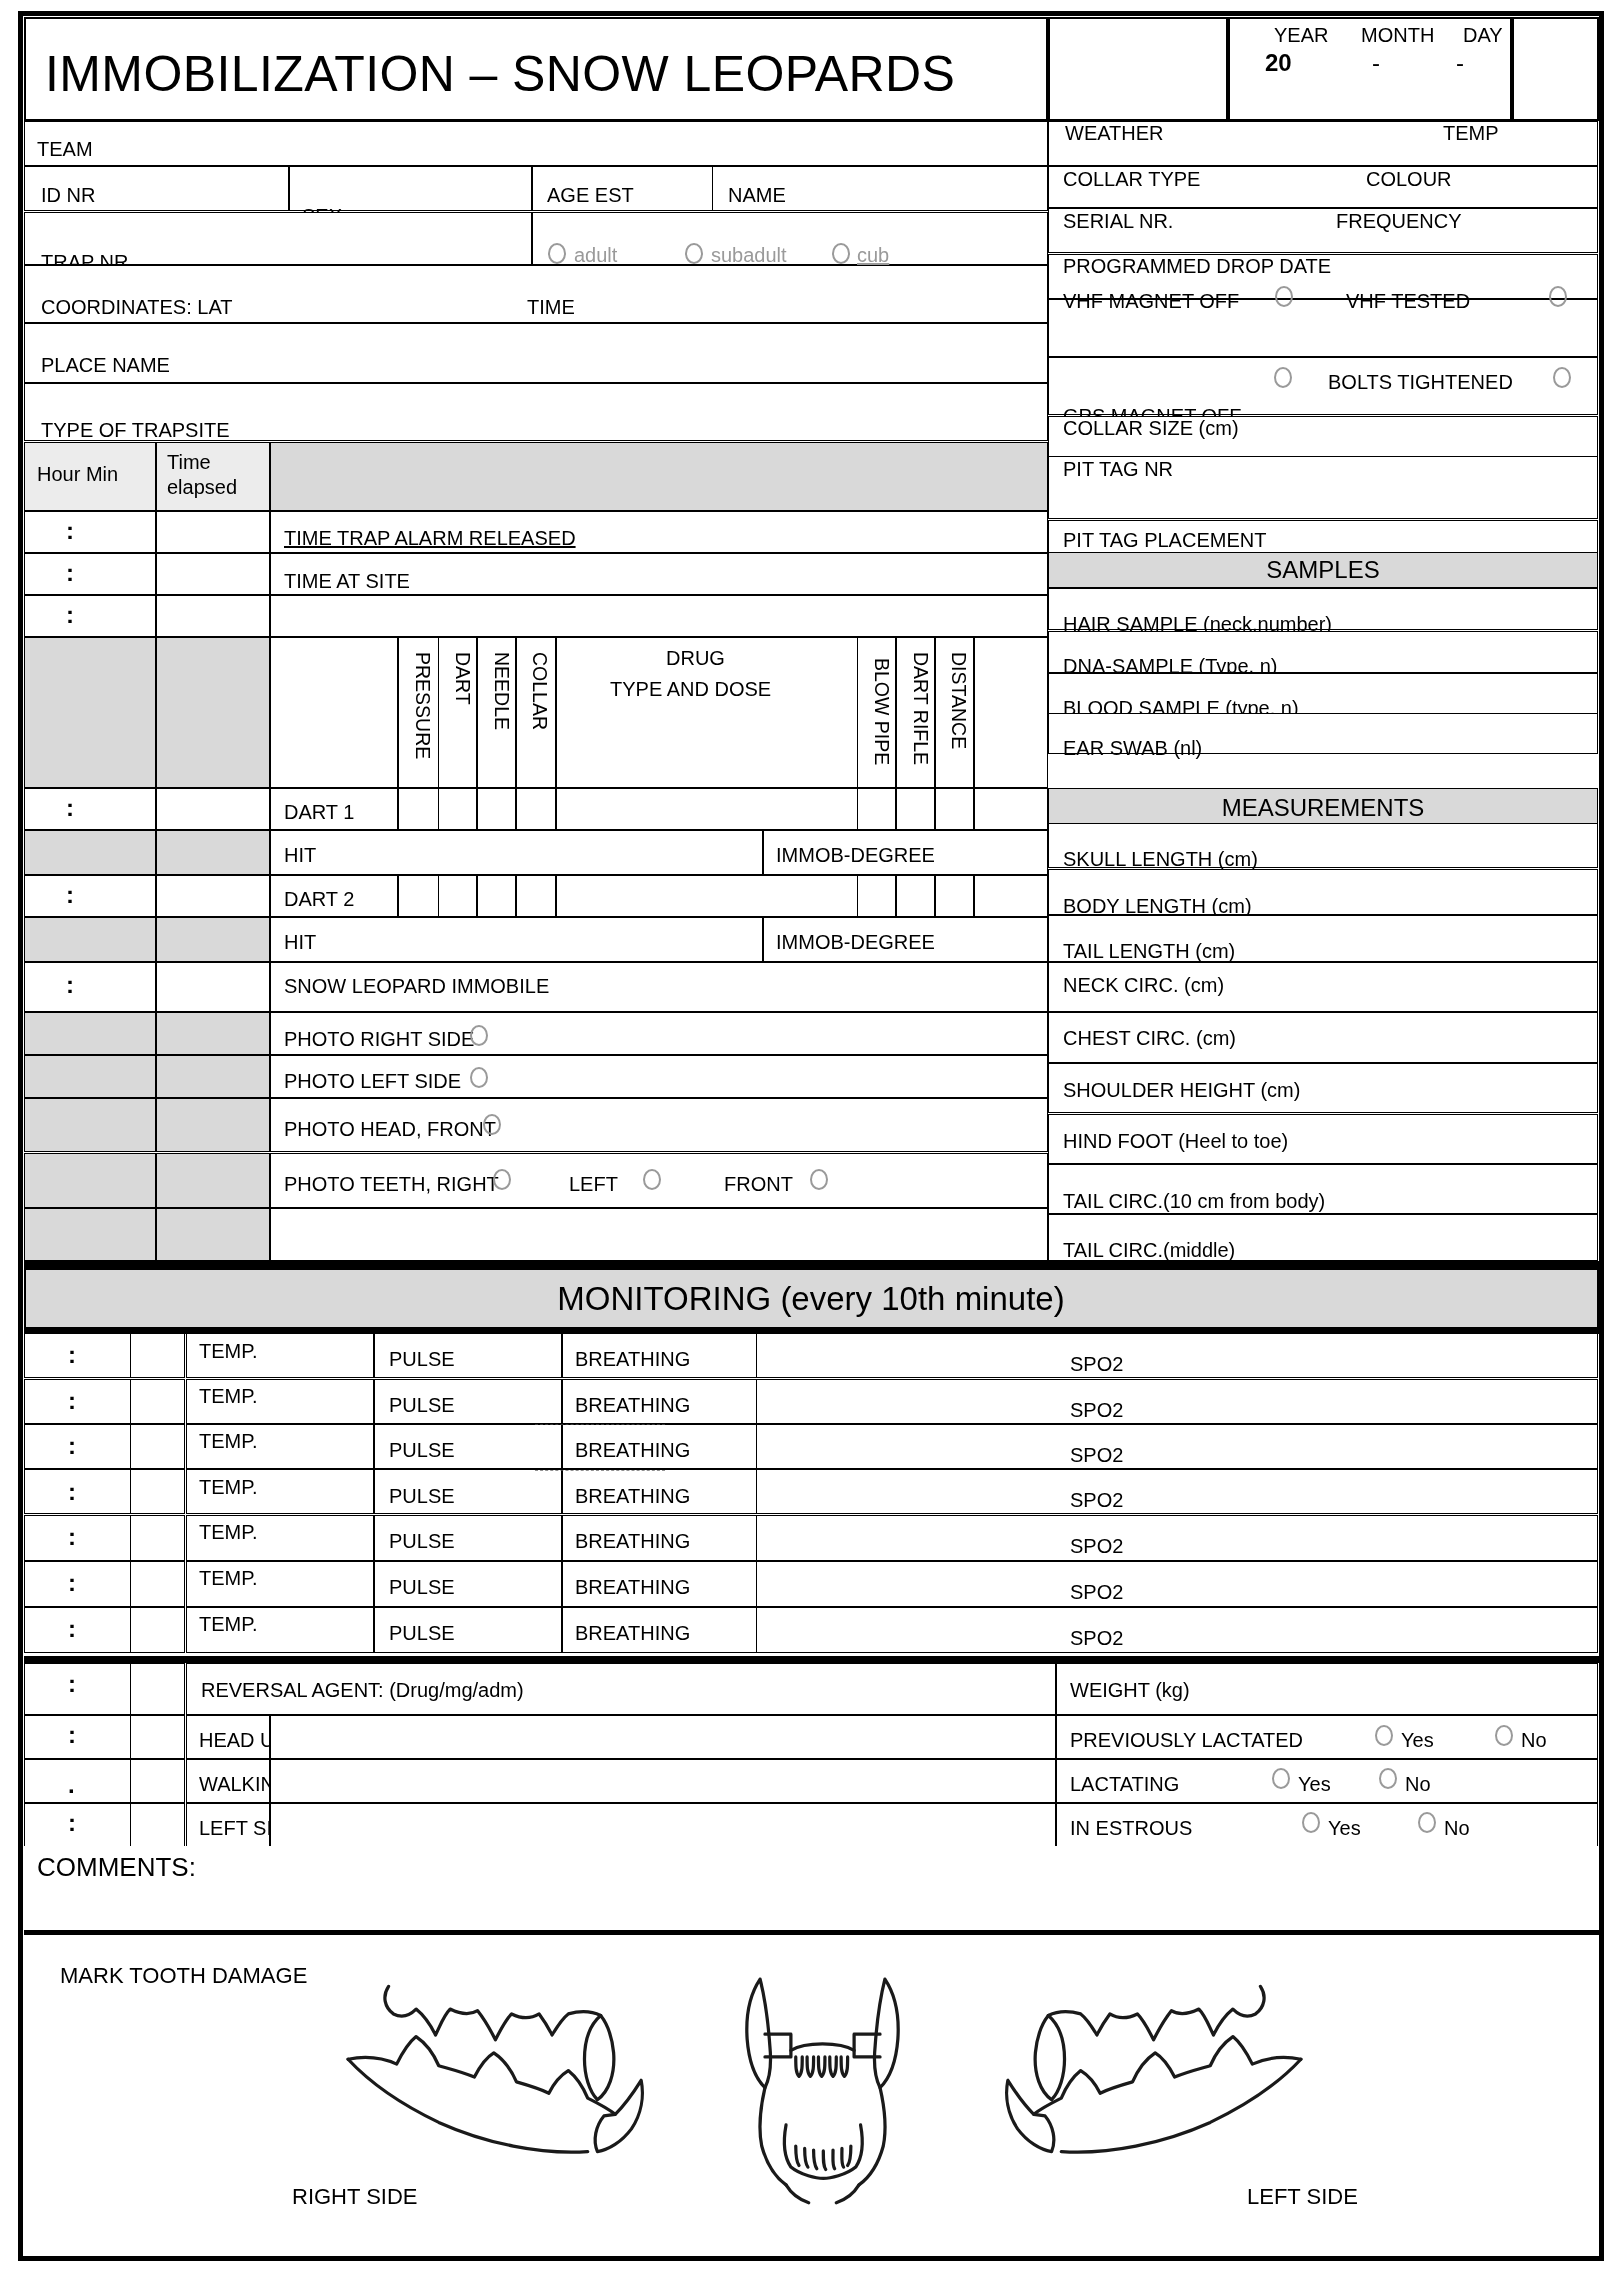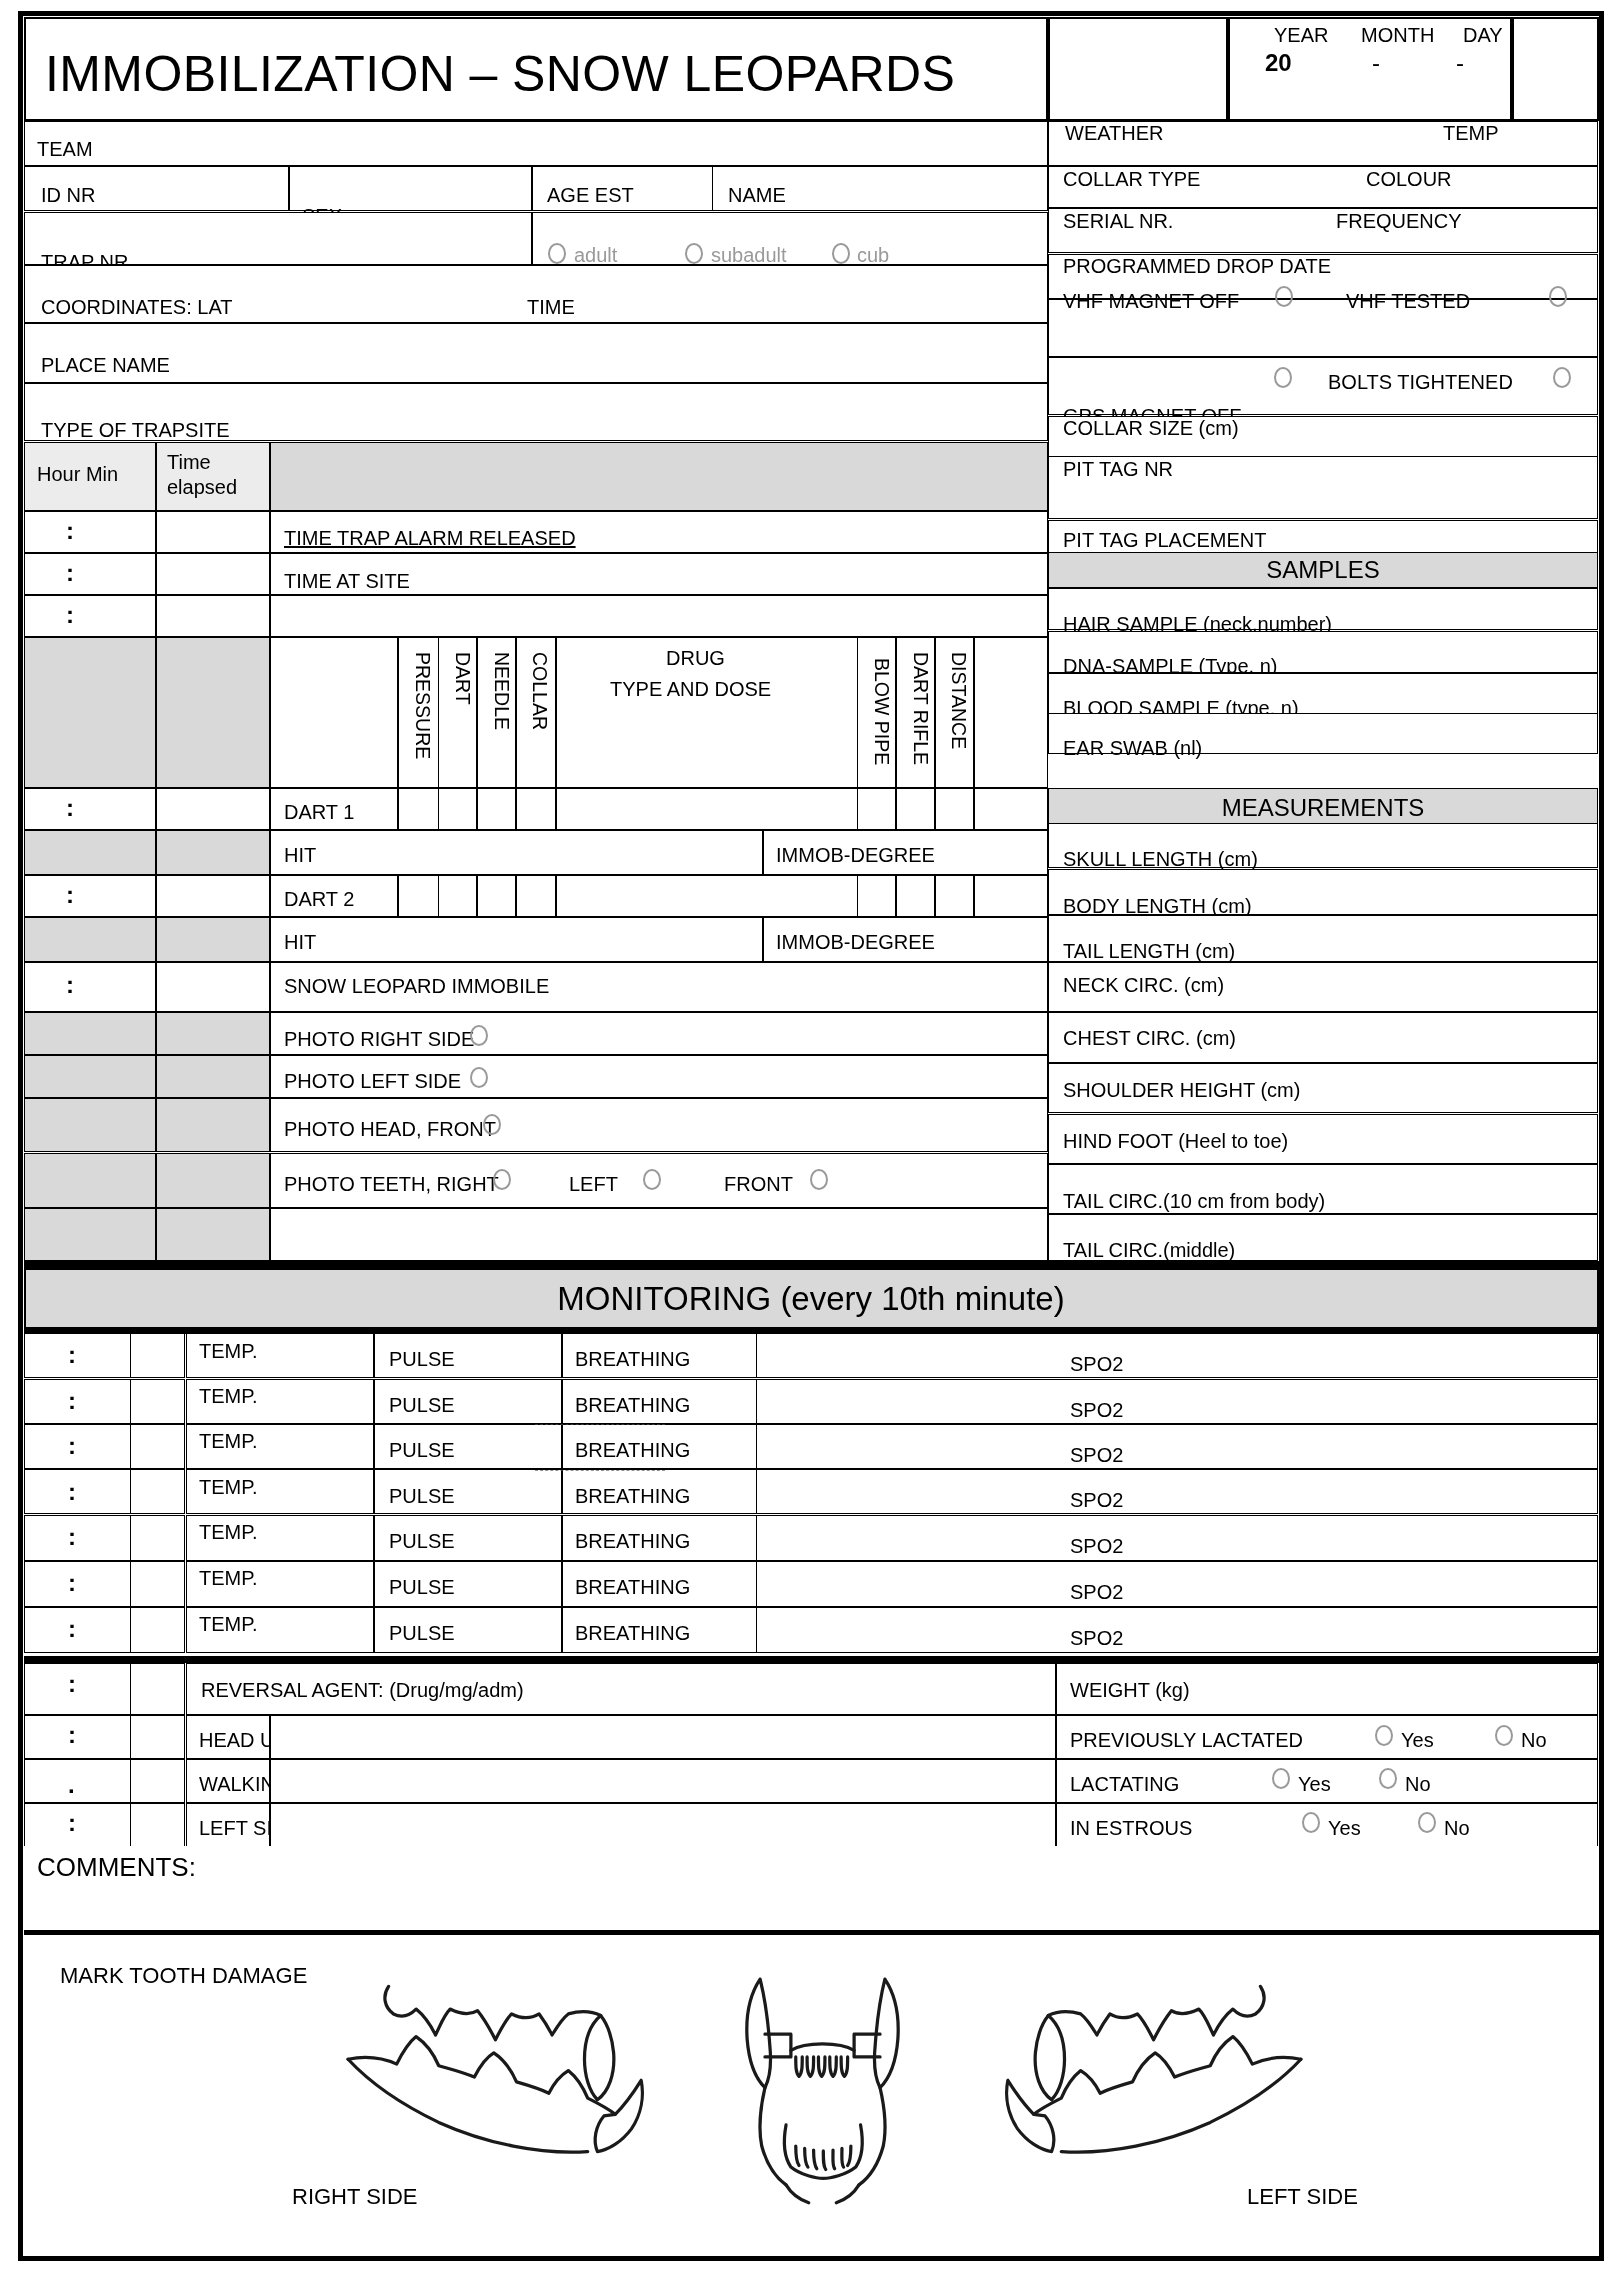--- a/index.html
+++ b/index.html
@@ -124,7 +124,7 @@
   <span class="radio-wrap" style="left:685px;top:243px;"><span class="radio"></span></span>
   <div class="lbl ghost" style="left:711px;top:245px;">subadult</div>
   <span class="radio-wrap" style="left:832px;top:243px;"><span class="radio"></span></span>
-  <div class="lbl ghost" style="left:857px;top:245px;">cub</div>
+  <div class="lbl ghost" style="left:857px;top:245px;text-decoration:underline;">cub</div>
 
   <div class="c bx" style="left:23.5px;top:265px;width:1024px;height:58px;"></div>
   <div class="lbl" style="left:41px;top:297px;">COORDINATES: LAT</div>

